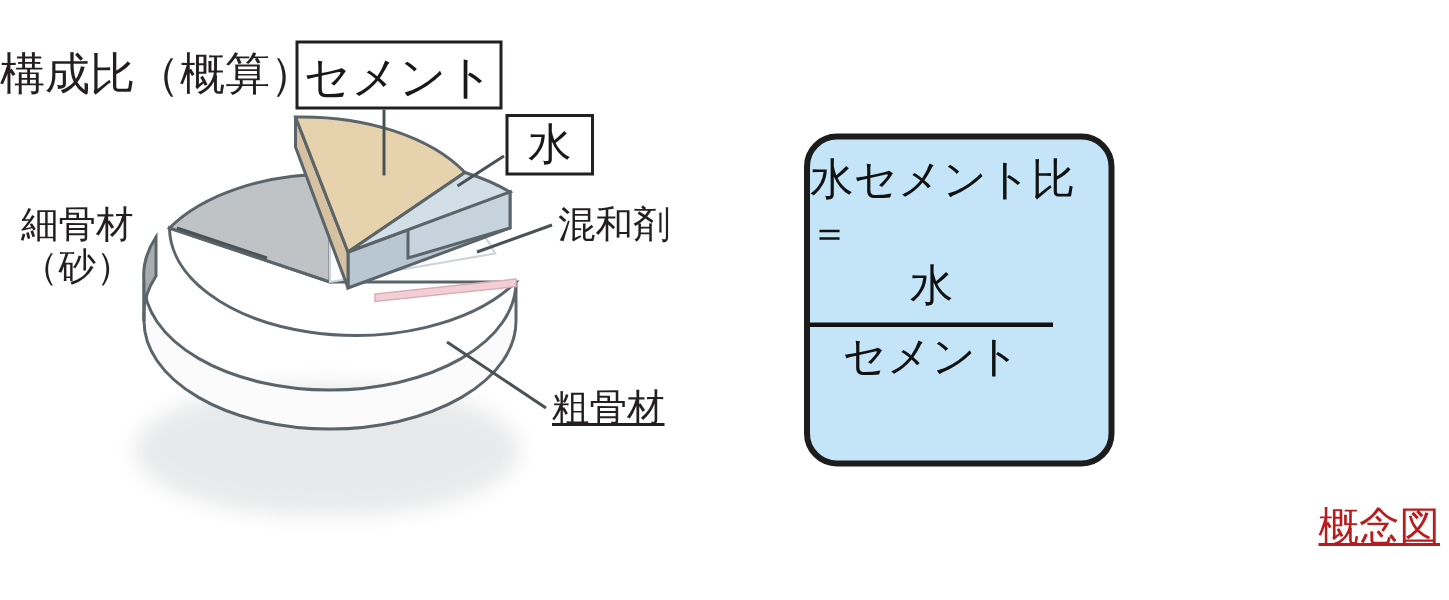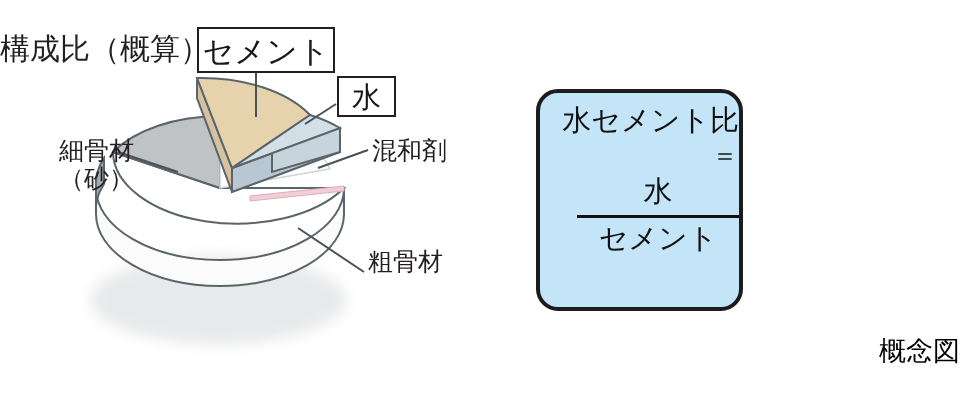--- a/index.html
+++ b/index.html
@@ -92,7 +92,7 @@
     box-sizing: border-box;
     display: flex;
     flex-direction: column;
-    align-items: flex-end;
+    align-items: flex-start;
     justify-content: flex-start;
     padding-top: 12px;
   }

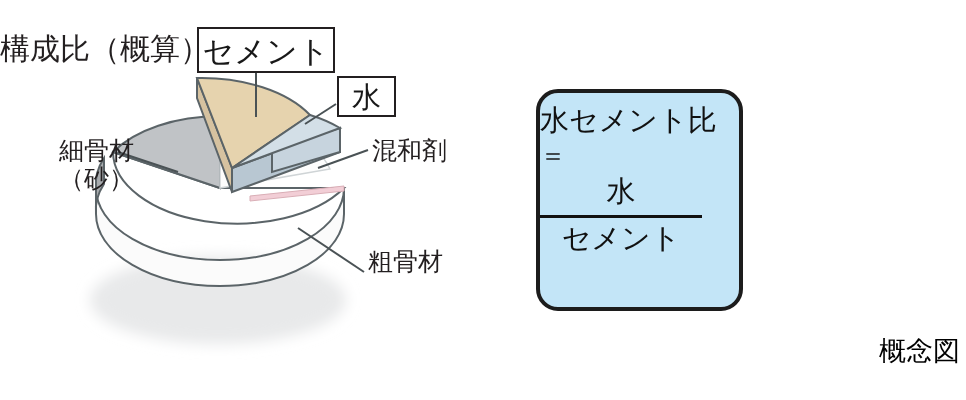--- a/index.html
+++ b/index.html
@@ -61,7 +61,7 @@
   }
   #label-fine {
     left: 14px; top: 137px;
-    text-align: right;
+    text-align: left;
     width: 120px;
   }
   #label-admix {

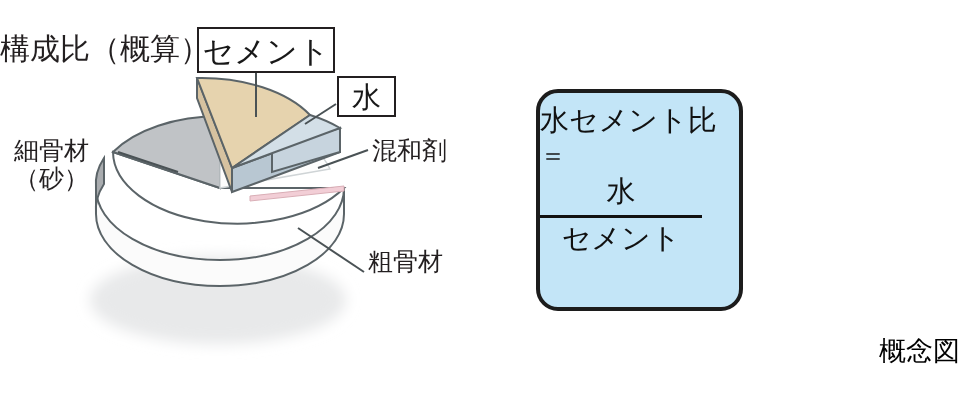--- a/index.html
+++ b/index.html
@@ -69,8 +69,9 @@
     text-align: right;
   }
   #label-coarse {
-    left: 368px; top: 248px;
+    left: 368px; top: 259px;
     text-align: right;
+    text-decoration: underline;
   }
   #caption {
     left: 879px; top: 333px;

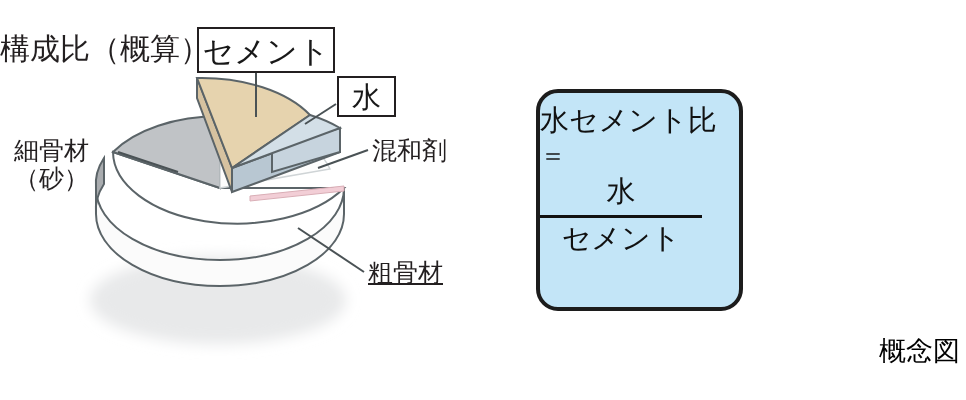--- a/index.html
+++ b/index.html
@@ -77,7 +77,8 @@
     left: 879px; top: 333px;
     font-size: 27px;
     white-space: nowrap;
-    color: #000000;
+    color: #b91c1c;
+    text-decoration: underline;
   }
 
   

